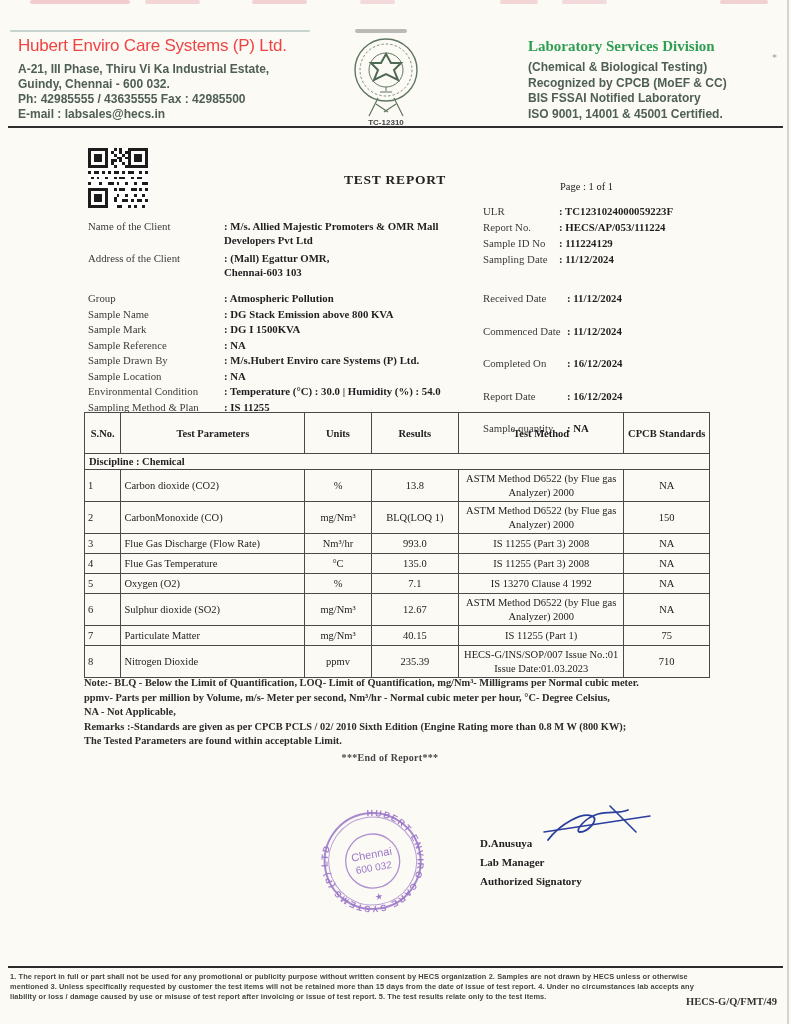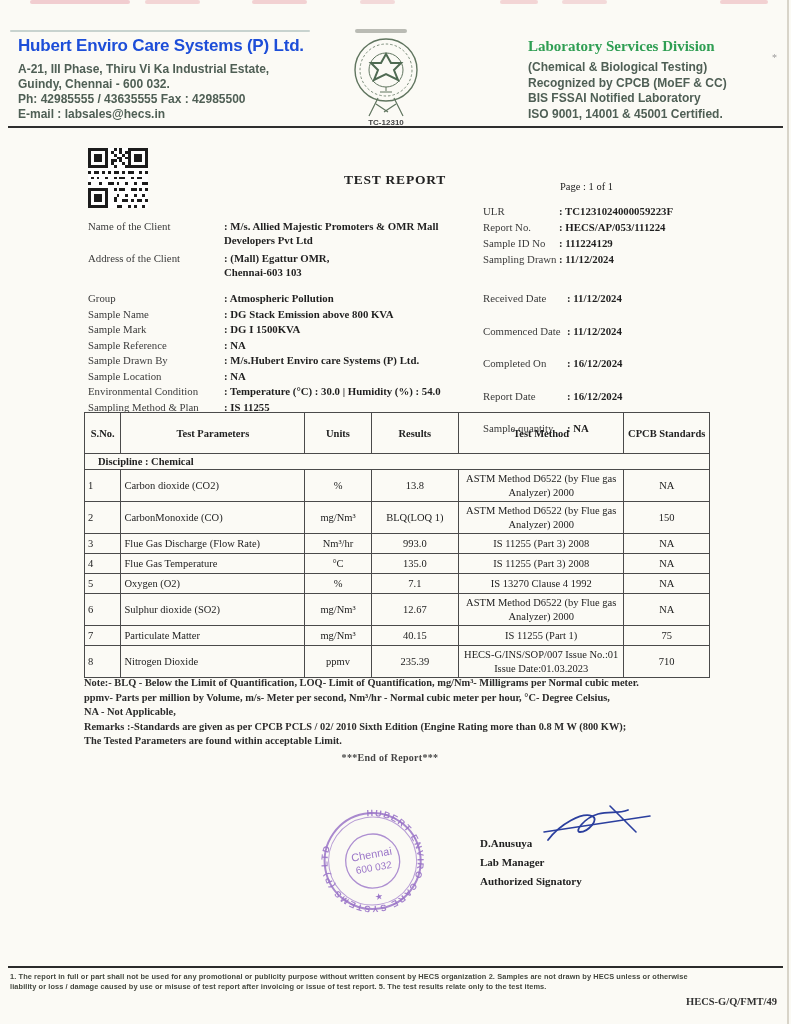--- a/index.html
+++ b/index.html
@@ -12,7 +12,7 @@
 
   
   .hdr-left{position:absolute;left:18px;top:36px;width:310px;font-family:"Liberation Sans",sans-serif;}
-  .company{font-size:17px;font-weight:bold;color:#1d4ed8;letter-spacing:-0.2px;}
+  .company{font-size:17px;font-weight:normal;color:#ef4444;letter-spacing:-0.2px;}
   .hdr-left .lines{margin-top:6px;font-size:12px;font-weight:bold;color:#4f5f55;line-height:15px;}
   .hdr-right{position:absolute;left:528px;top:38px;width:255px;}
   .division-title{font-size:15px;font-weight:bold;color:#2f9e53;font-family:"Liberation Serif",serif;}

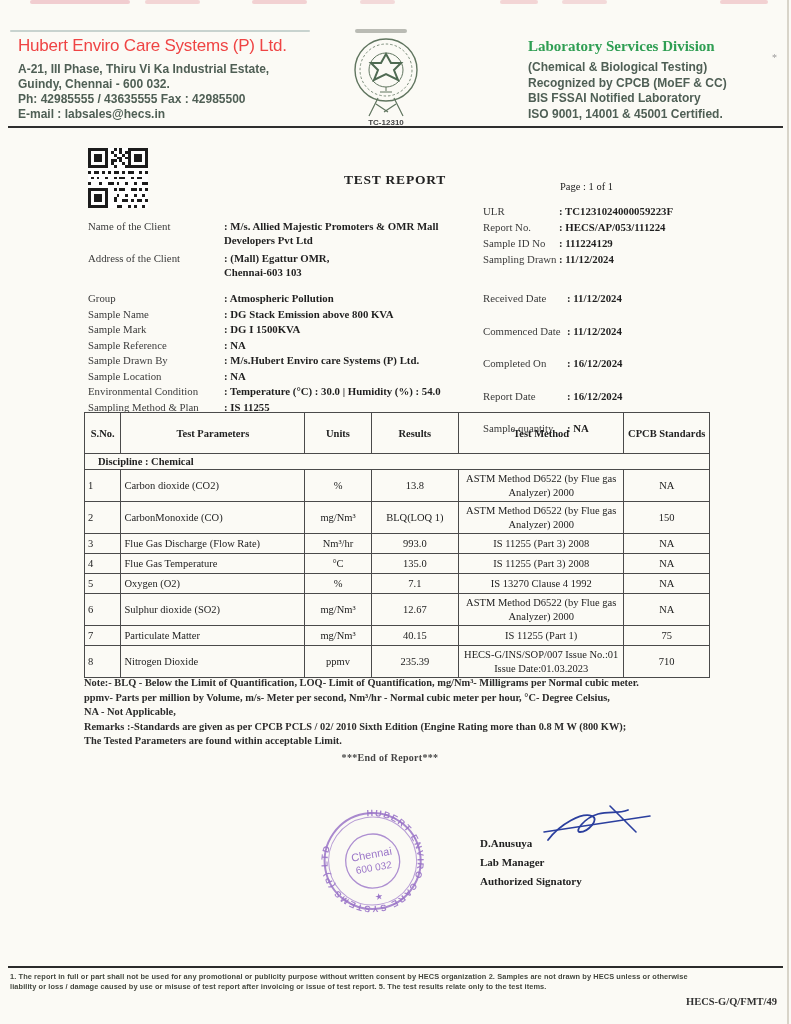--- a/index.html
+++ b/index.html
@@ -140,7 +140,7 @@
       <span class="v">HECS/AP/053/111224</span>
     <span class="k">Sample ID No</span>
       <span class="v">111224129</span>
-    <span class="k">Sampling Drawn</span>
+    <span class="k">Sampling Date</span>
       <span class="v">11/12/2024</span>
   </div>
 

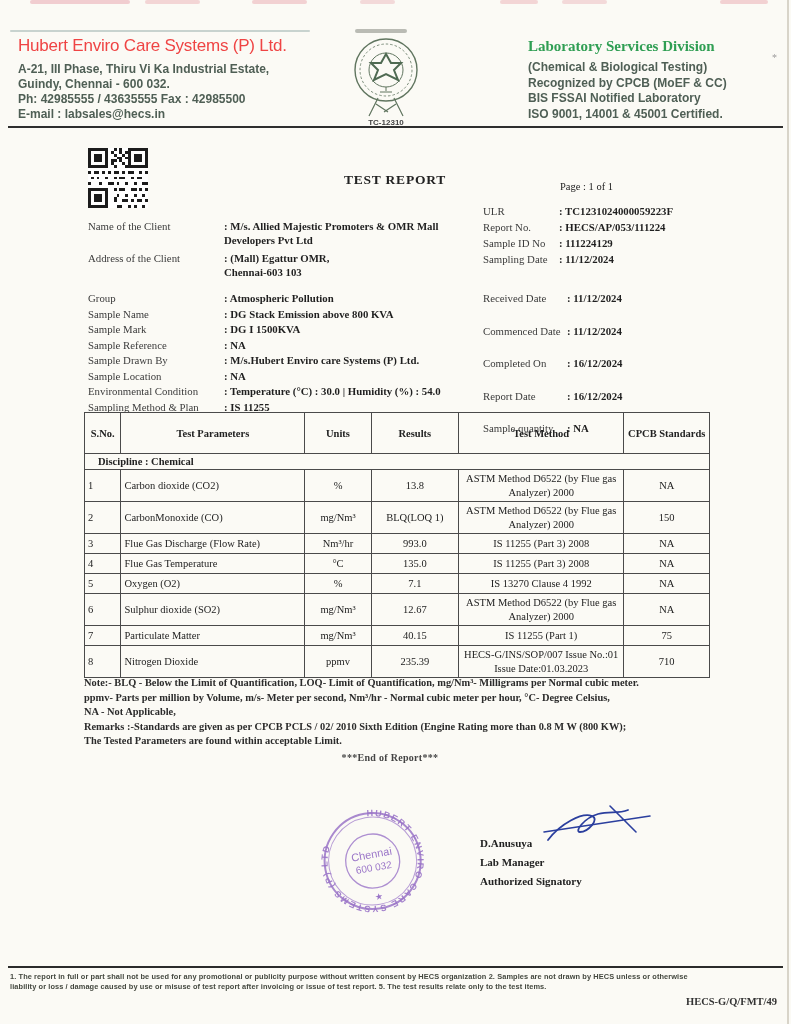--- a/index.html
+++ b/index.html
@@ -45,7 +45,7 @@
   td.result{width:84px;text-align:center;}
   td.method{width:168px;text-align:center;line-height:13.5px;}
   td.std{width:82px;text-align:center;}
-  tr.discipline td{font-weight:bold;text-align:left;padding:2px 13px;}
+  tr.discipline td{font-weight:bold;text-align:left;padding:2px 4px;}
   tr.data-row{height:20px;}
 
   

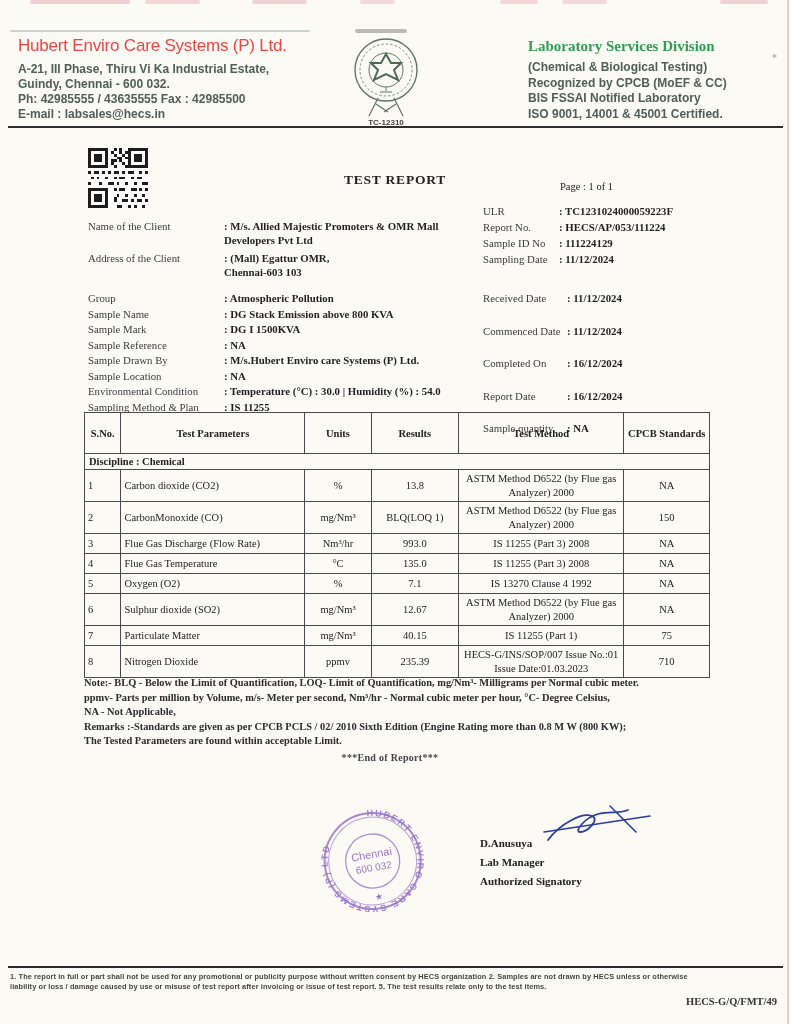--- a/index.html
+++ b/index.html
@@ -305,6 +305,7 @@
   <div class="ftr-rule"></div>
   <div class="ftr-text">
     <div>1.   The report in full or part shall not be used for any promotional or publicity purpose without written consent by HECS organization   2. Samples are not drawn by HECS unless or otherwise</div>
+    <div>mentioned   3. Unless specifically requested by customer the test items will not be retained more than 15 days from the date of issue of test report.   4. Under no circumstances lab accepts any</div>
     <div>liability or loss / damage caused by use or misuse of test report after invoicing or issue of test report.  5. The test results relate only to the test items.</div>
   </div>
   <div class="form-code">HECS-G/Q/FMT/49</div>

